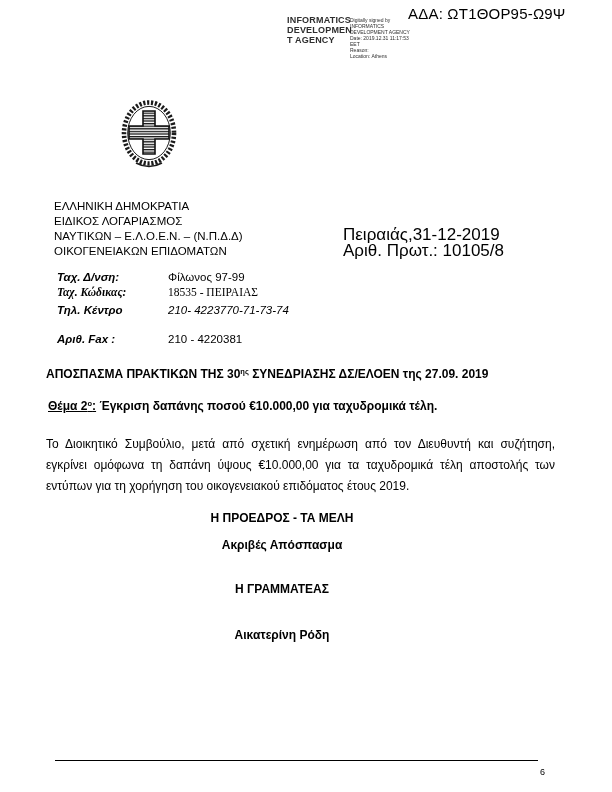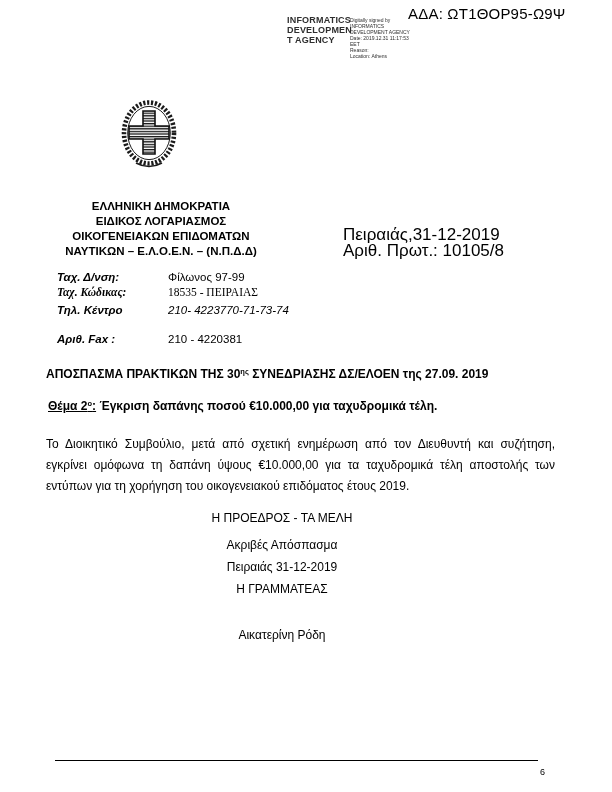--- a/index.html
+++ b/index.html
@@ -16,8 +16,8 @@
   .stamp-details div{white-space:nowrap;}
   .emblem{left:121px;top:97px;}
   
-  .org-block{left:45px;top:199px;width:232px;text-align:center;
-    font-weight:bold;font-size:11.5px;line-height:15px;}
+  .org-block{left:54px;top:199px;width:232px;text-align:left;
+    font-weight:normal;font-size:11.5px;line-height:15px;}
   .date-block{left:343px;top:227px;font-size:17px;line-height:15.5px;}
   
   .contact-label{left:57px;font-size:11.5px;font-weight:bold;font-style:italic;white-space:nowrap;}

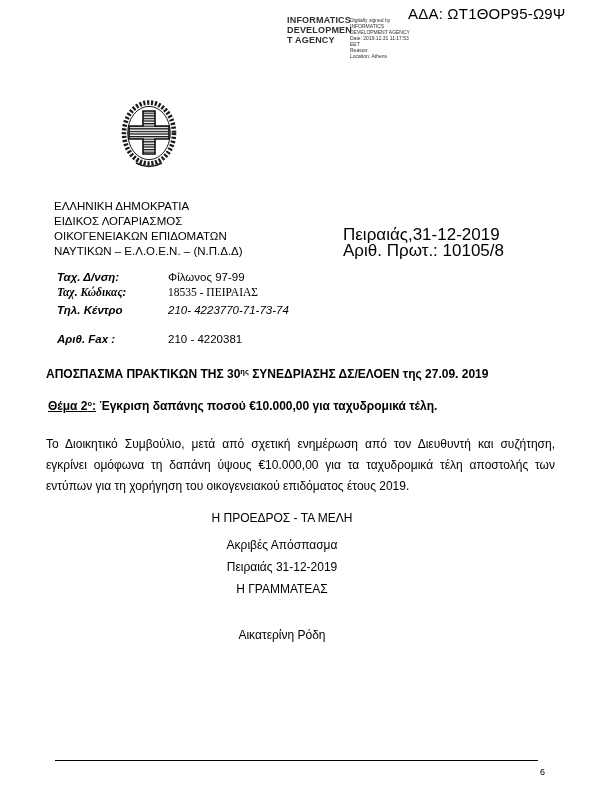--- a/index.html
+++ b/index.html
@@ -76,8 +76,8 @@
   <div class="abs org-block">
     <div>ΕΛΛΗΝΙΚΗ ΔΗΜΟΚΡΑΤΙΑ</div>
     <div>ΕΙΔΙΚΟΣ ΛΟΓΑΡΙΑΣΜΟΣ</div>
+    <div>ΝΑΥΤΙΚΩΝ – Ε.Λ.Ο.Ε.Ν. – (Ν.Π.Δ.Δ)</div>
     <div>ΟΙΚΟΓΕΝΕΙΑΚΩΝ ΕΠΙΔΟΜΑΤΩΝ</div>
-    <div>ΝΑΥΤΙΚΩΝ – Ε.Λ.Ο.Ε.Ν. – (Ν.Π.Δ.Δ)</div>
   </div>
 
   <div class="abs date-block">

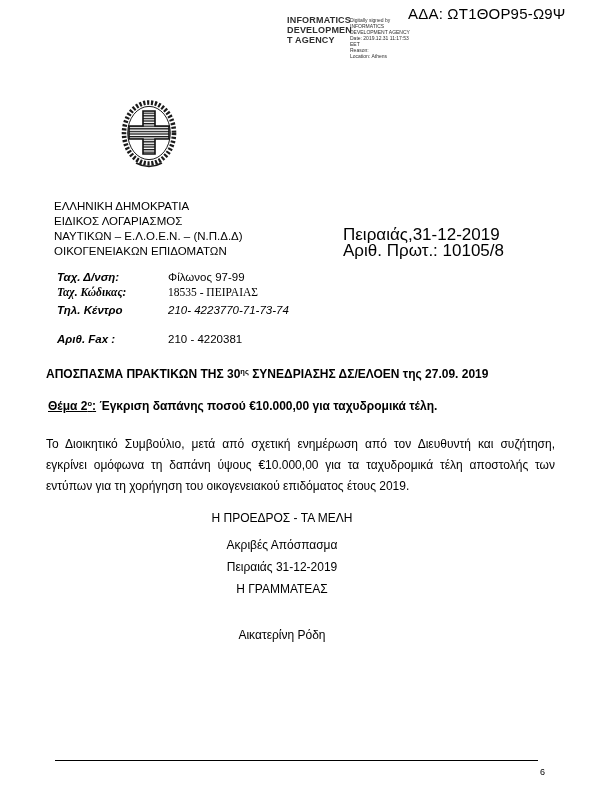--- a/index.html
+++ b/index.html
@@ -30,7 +30,7 @@
   sup{font-size:7.5px;line-height:0;vertical-align:4px;}
   .body-par{left:46px;top:434px;width:509px;font-size:12px;line-height:20.8px;text-align:justify;}
   
-  .closing-line{left:46px;width:472px;text-align:center;font-size:12px;white-space:nowrap;}
+  .closing-line{left:46px;width:472px;text-align:center;font-size:12px;white-space:nowrap;font-weight:bold;}
   .cl0{top:511px;} .cl1{top:538px;} .cl2{top:560px;} .cl3{top:582px;} .cl4{top:628px;}
   
   .footer-line{left:55px;top:760px;width:483px;border-top:1px solid #000;height:0;}

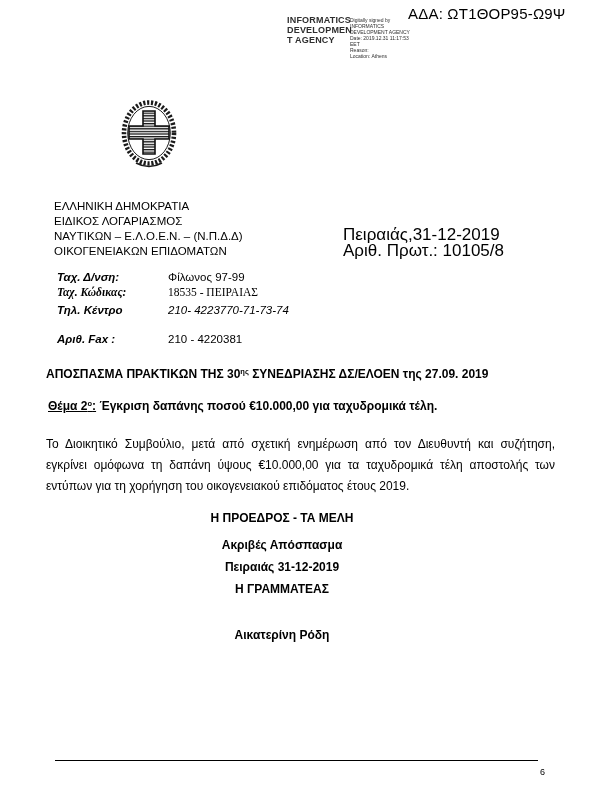--- a/index.html
+++ b/index.html
@@ -102,7 +102,6 @@
 
   <div class="abs closing-line cl0">Η ΠΡΟΕΔΡΟΣ  - ΤΑ ΜΕΛΗ</div>
   <div class="abs closing-line cl1">Ακριβές Απόσπασμα</div>
-  <div class="abs closing-line cl2">Πειραιάς 31-12-2019</div>
   <div class="abs closing-line cl3">Η ΓΡΑΜΜΑΤΕΑΣ</div>
   <div class="abs closing-line cl4">Αικατερίνη Ρόδη</div>
 

